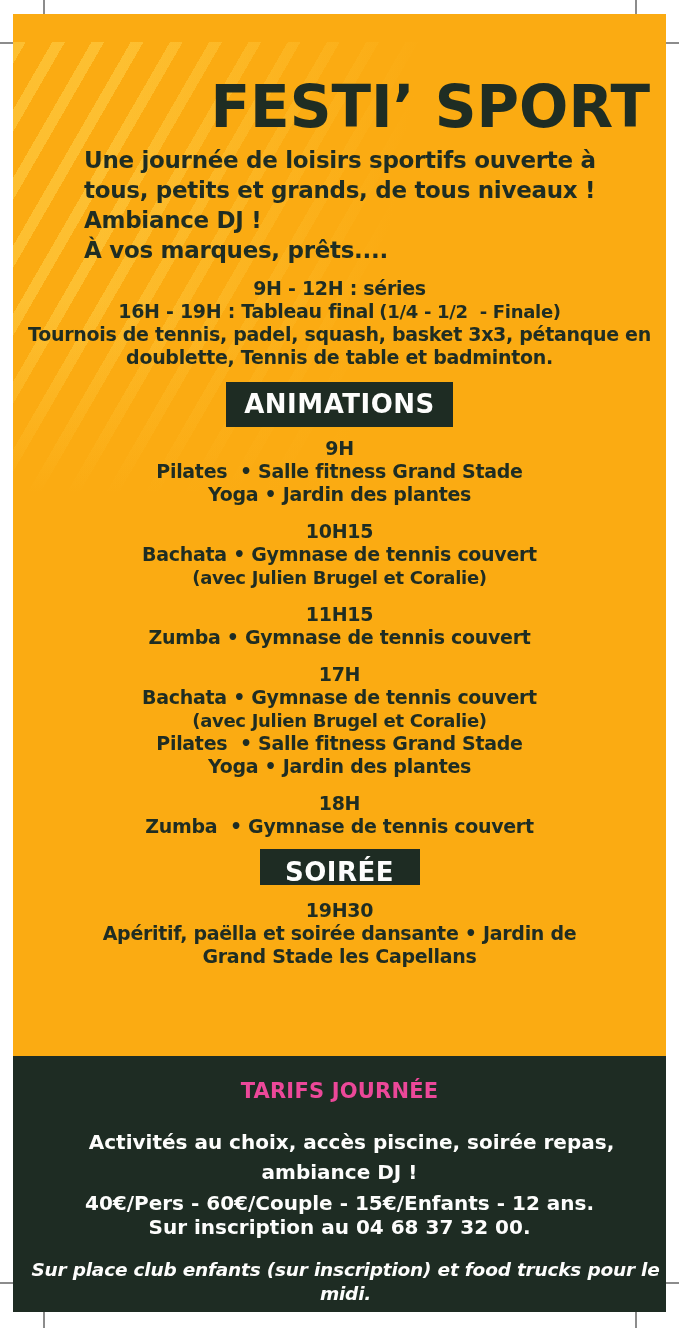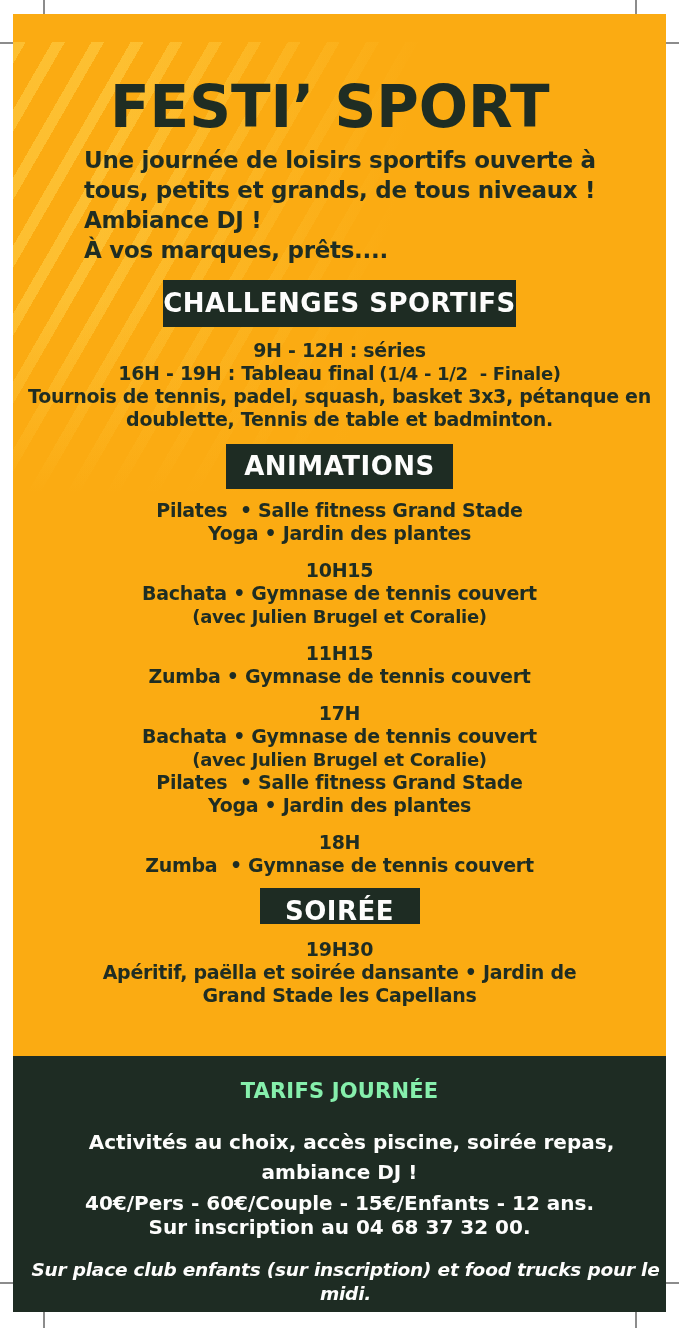--- a/index.html
+++ b/index.html
@@ -53,7 +53,7 @@
 
   h1.title {
     margin: 64px 16px 0 97px;
-    text-align: left;
+    text-align: right;
     font-size: 58px; line-height: 1.0;
     letter-spacing: 0px;
     color: #1f2d23;

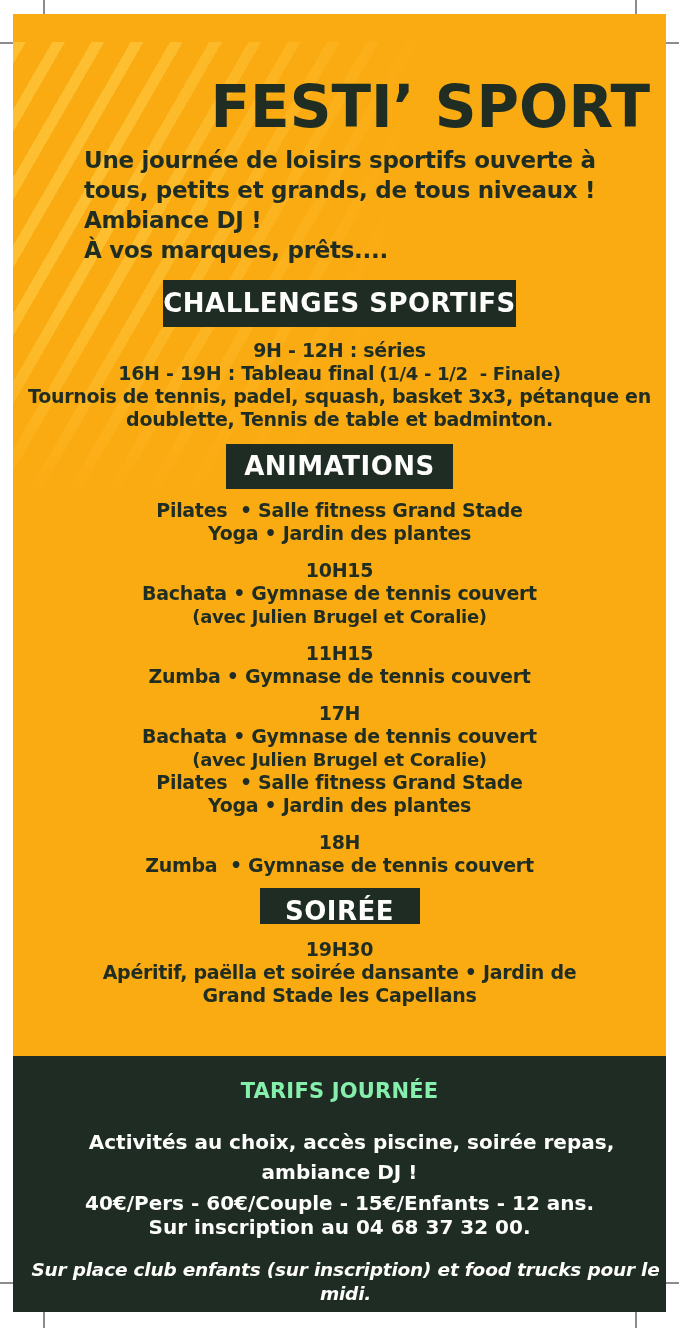--- a/index.html
+++ b/index.html
@@ -135,7 +135,6 @@
           <div>À vos marques, prêts....</div>
         </div>
 
-        <div class="badge challenges">CHALLENGES SPORTIFS</div>
 
         <div class="sched">
           <div class="first">9H - 12H : séries</div>

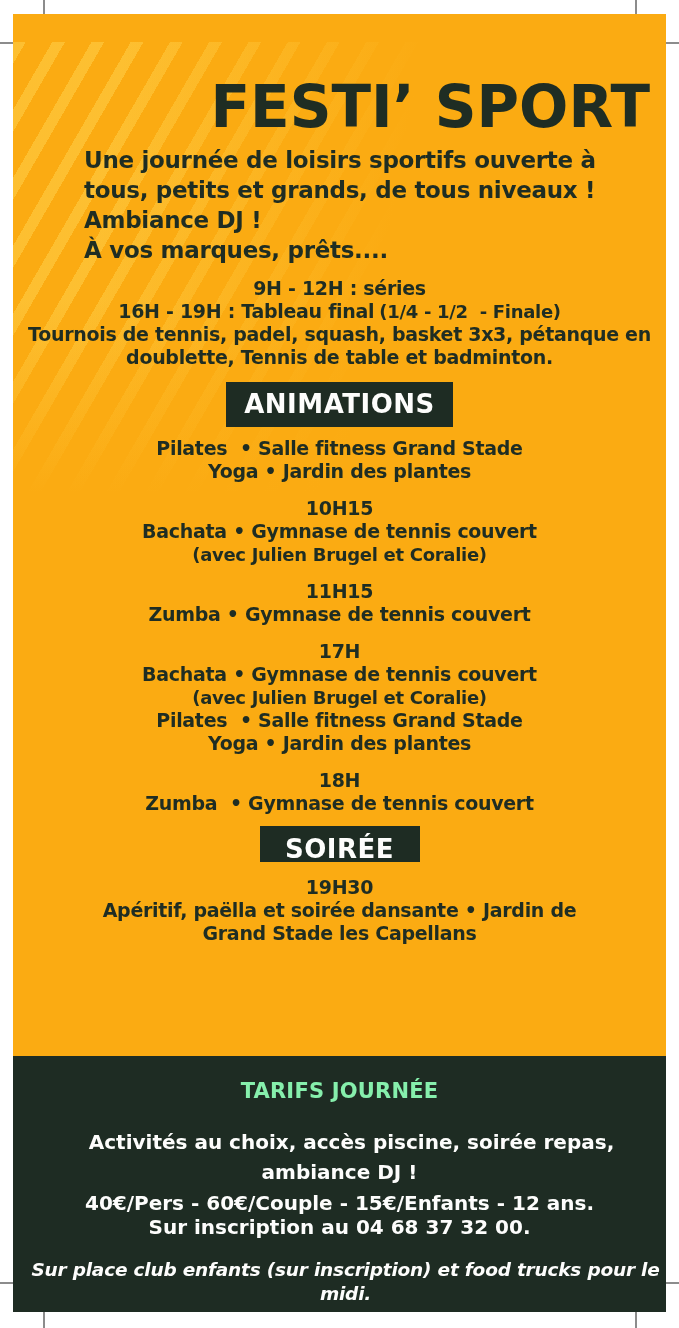--- a/index.html
+++ b/index.html
@@ -146,6 +146,7 @@
         <div class="badge animations">ANIMATIONS</div>
 
         <div class="block first">
+          <div class="time">9H</div>
           <div class="line">Pilates &nbsp;• Salle fitness Grand Stade</div>
           <div class="line">Yoga • Jardin des plantes</div>
         </div>

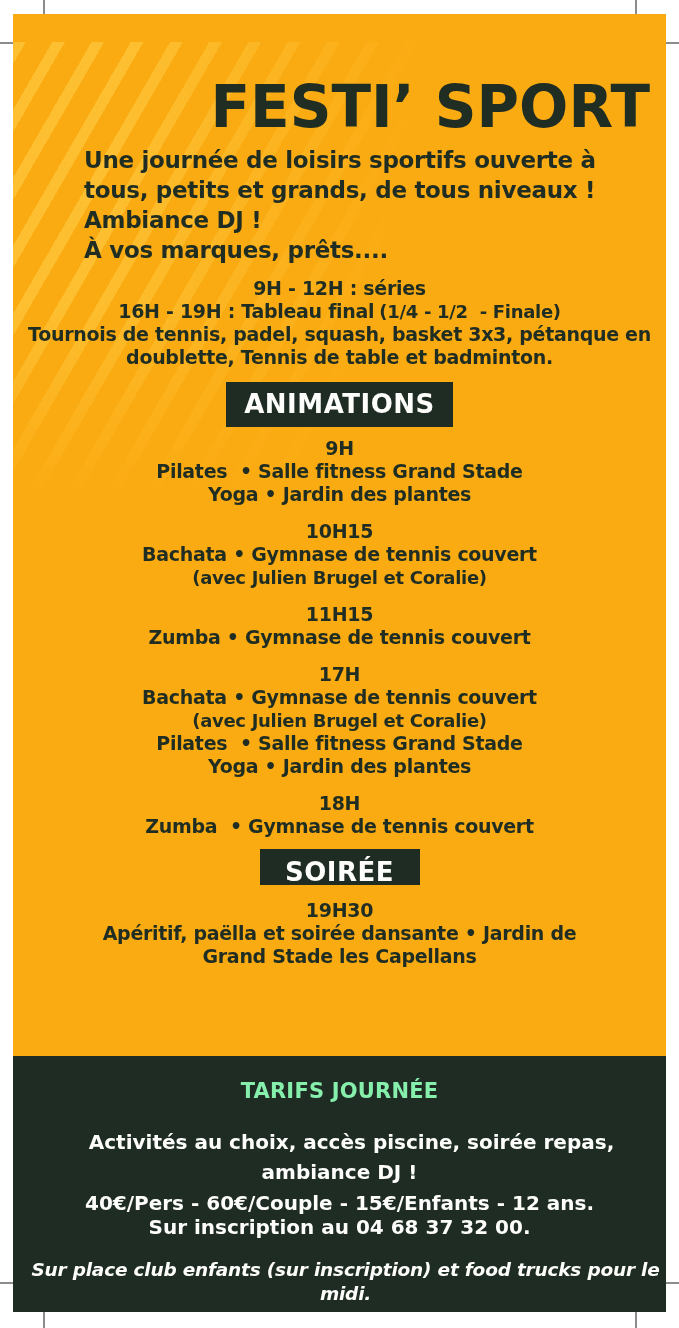--- a/index.html
+++ b/index.html
@@ -96,7 +96,7 @@
   }
   .tarifs-heading {
     padding-top: 23px;
-    color: #86efac;
+    color: #ec4899;
     font-size: 21px; line-height: 24px;
     letter-spacing: 0.2px;
   }

